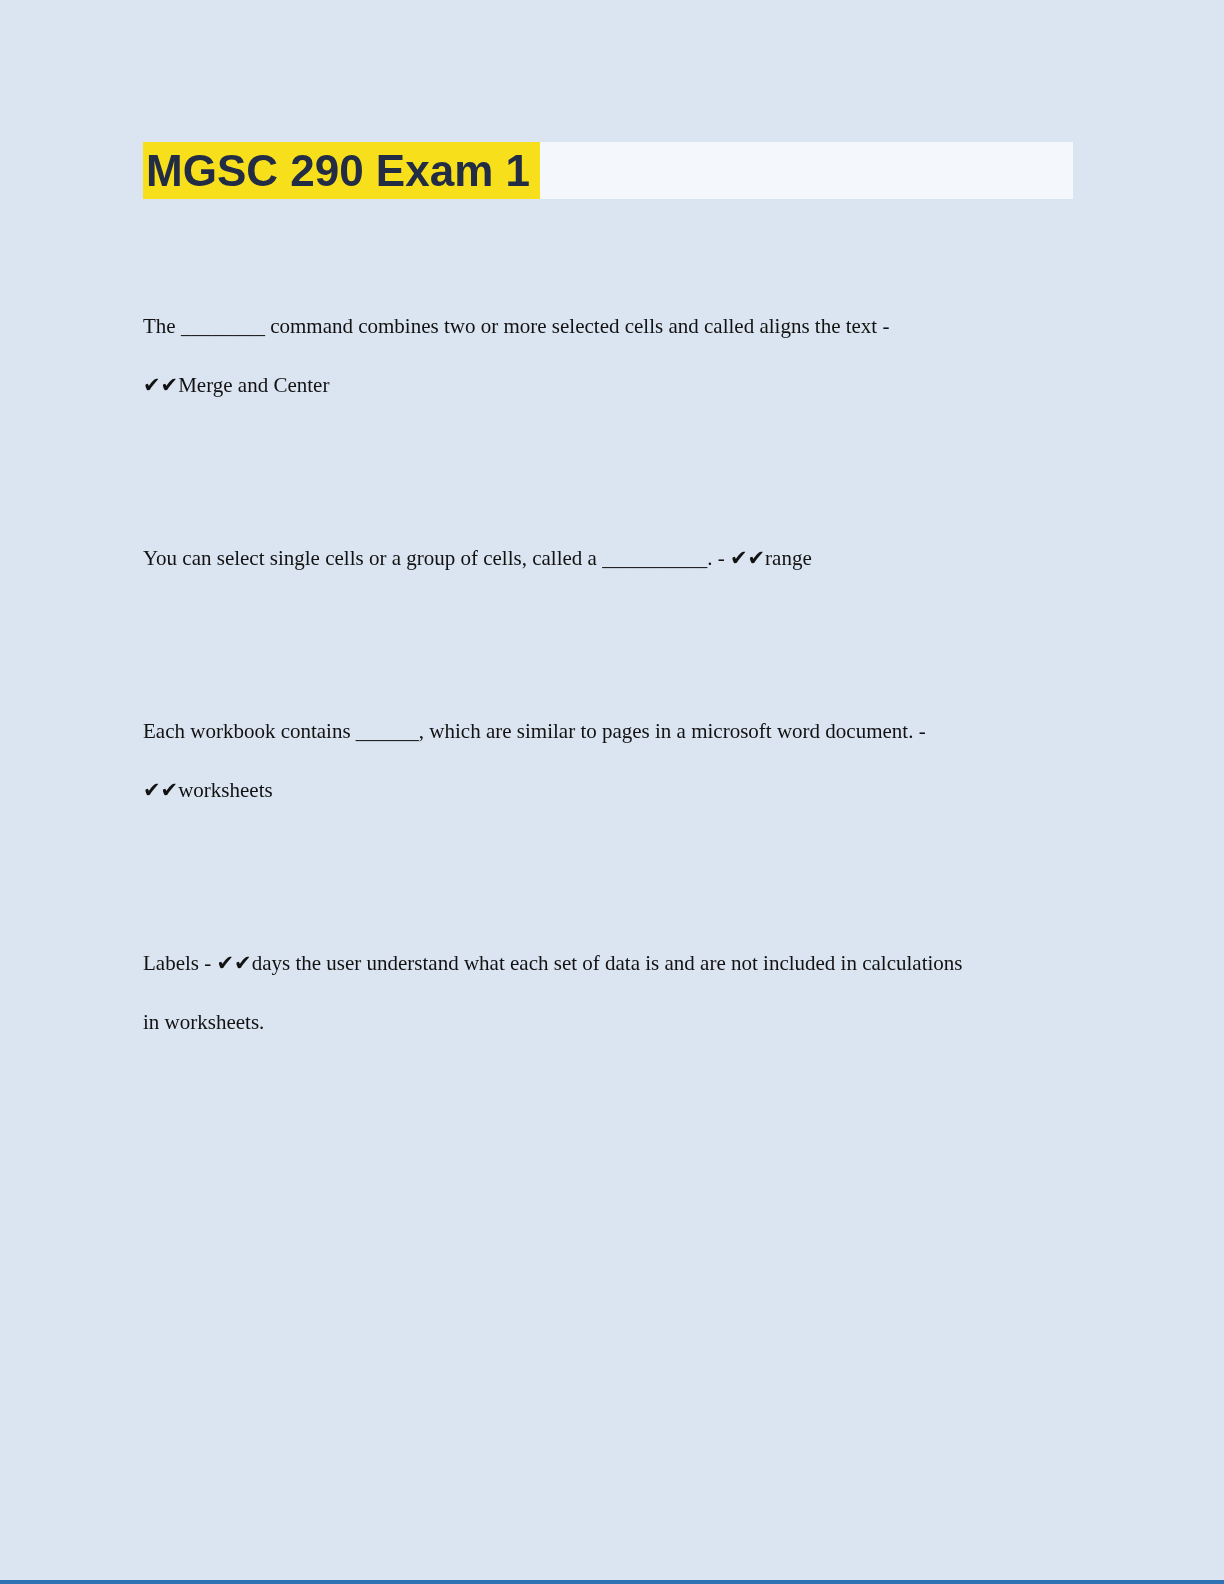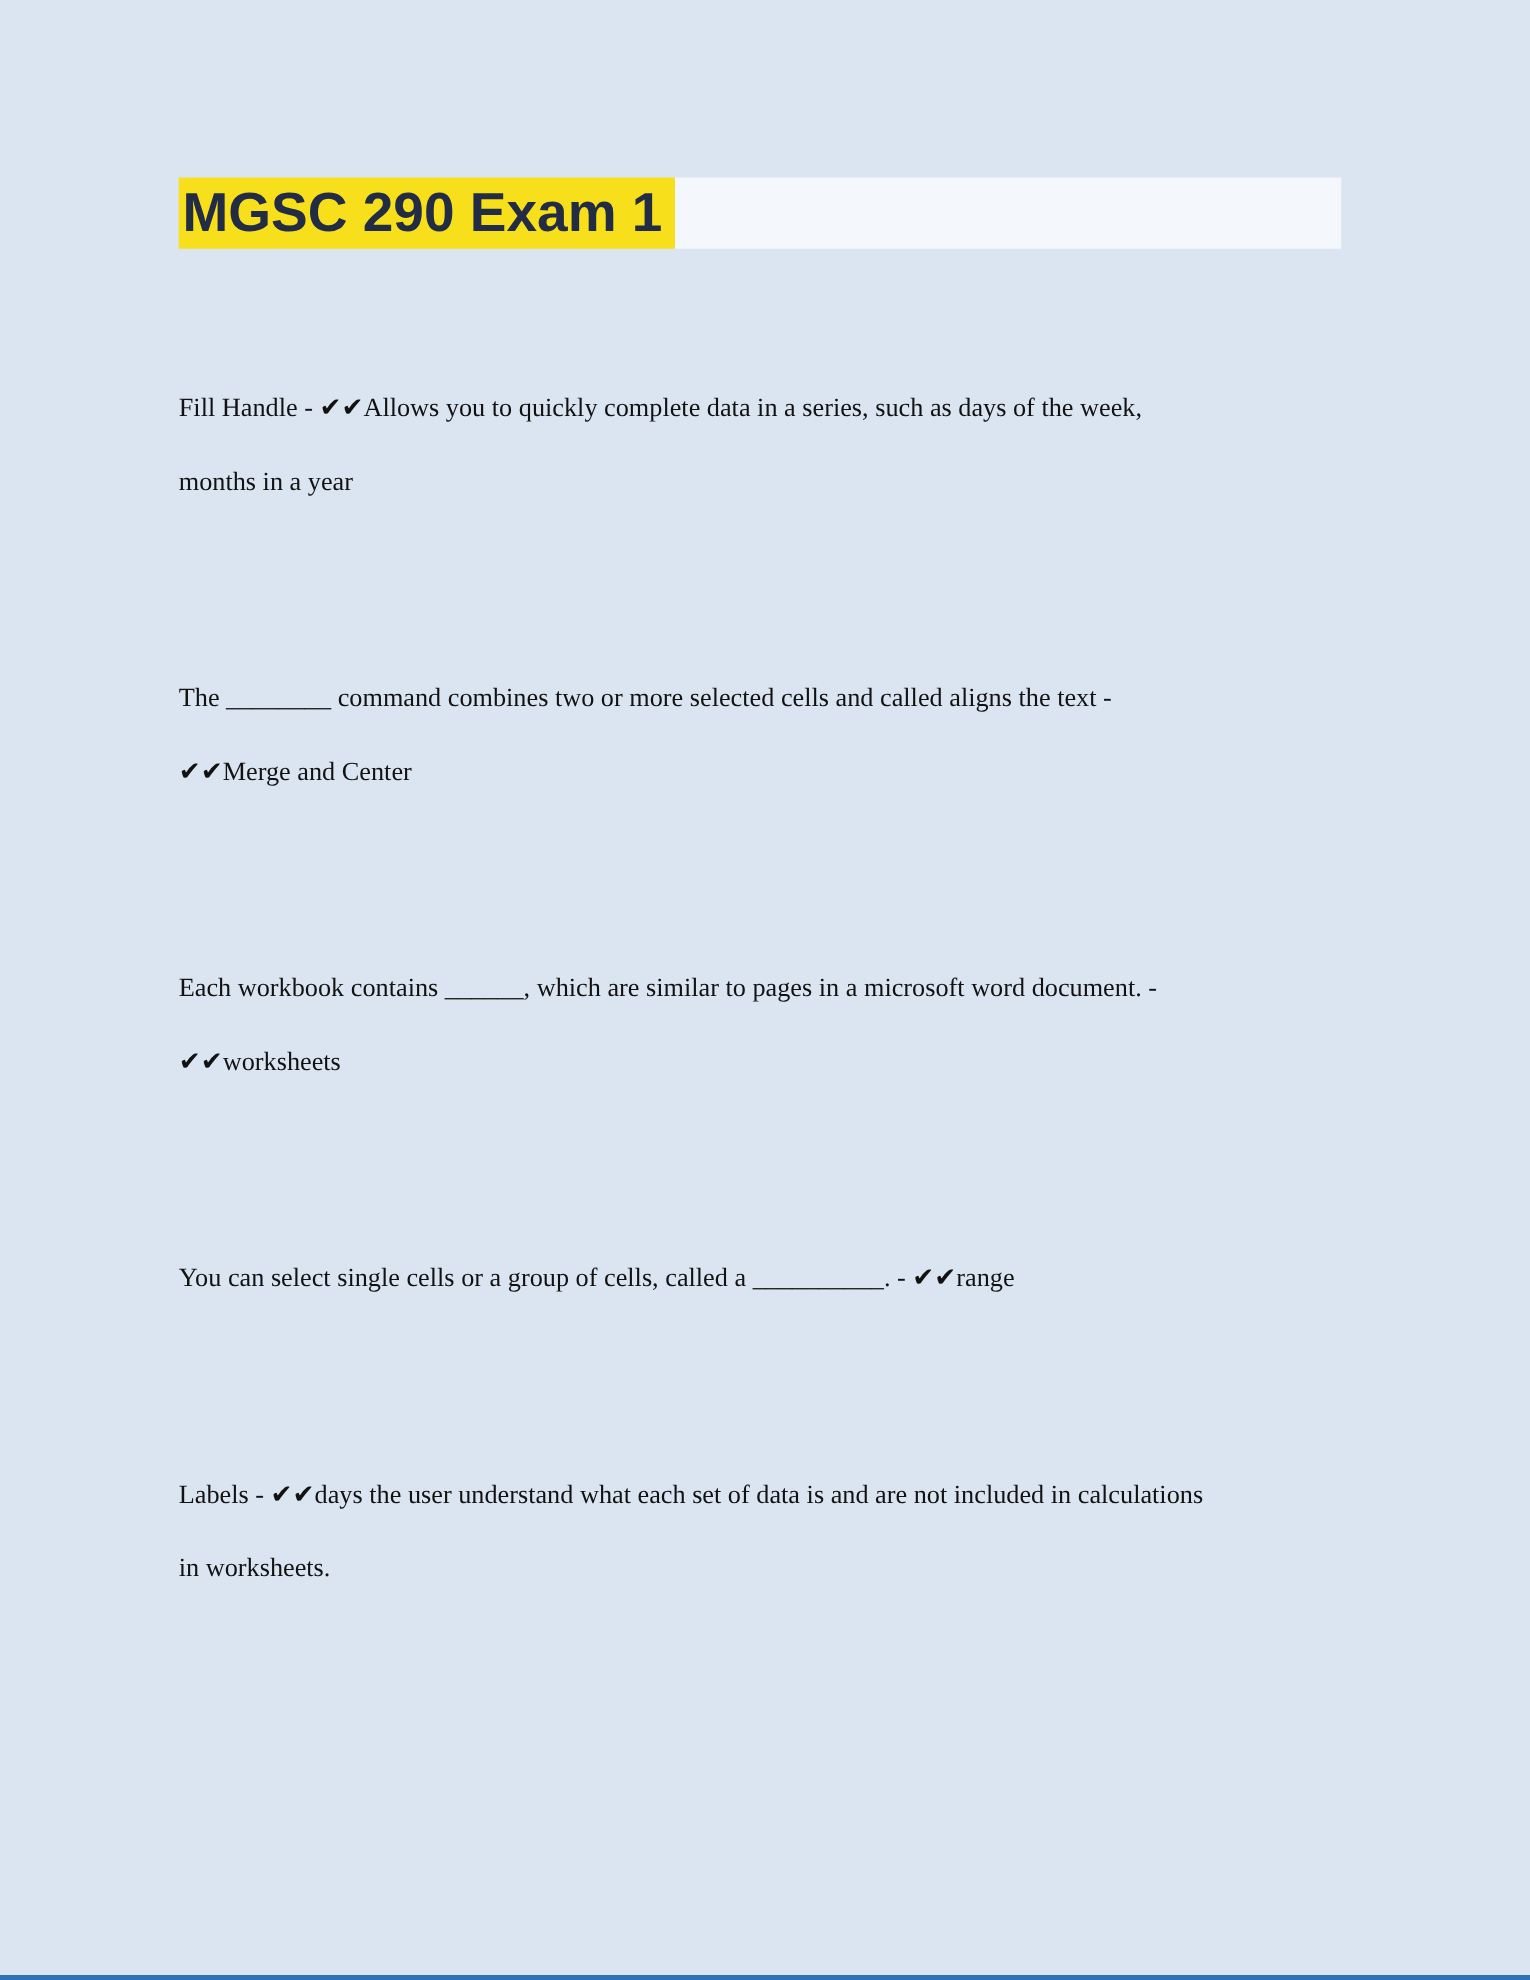--- a/index.html
+++ b/index.html
@@ -79,8 +79,6 @@
   </div>
 
   <div class="content">
-    <p>Fill Handle - ✔✔Allows you to quickly complete data in a series, such as days of the week,
-months in a year</p>
     <p>The ________ command combines two or more selected cells and called aligns the text -
 ✔✔Merge and Center</p>
     <p>Each workbook contains ______, which are similar to pages in a microsoft word document. -

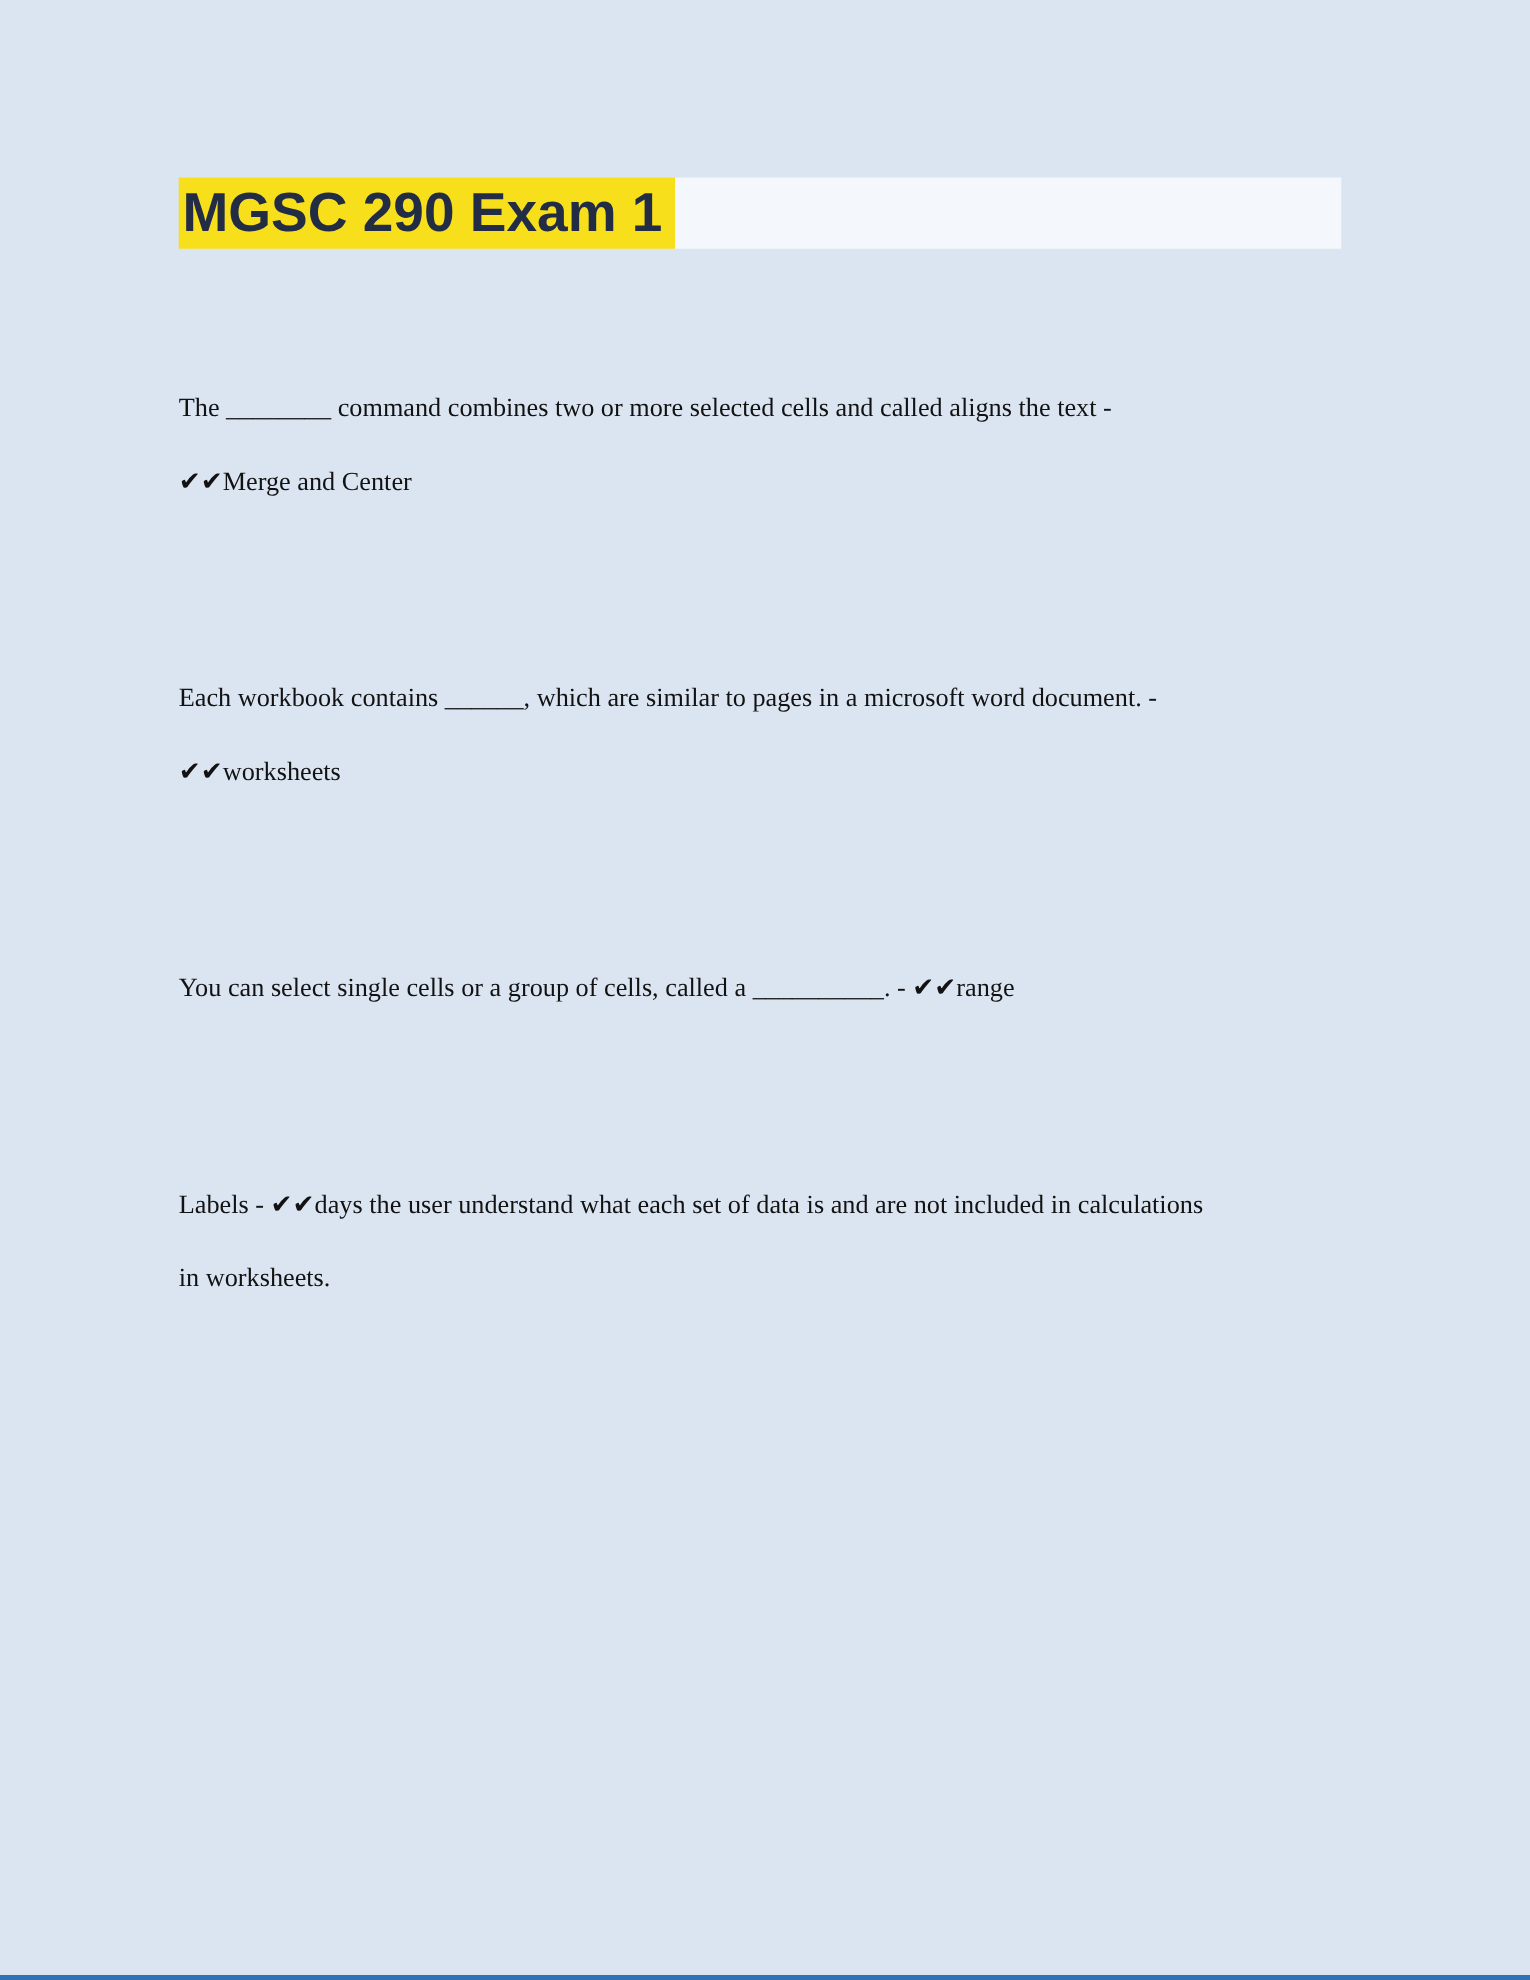--- a/index.html
+++ b/index.html
@@ -81,9 +81,9 @@
   <div class="content">
     <p>The ________ command combines two or more selected cells and called aligns the text -
 ✔✔Merge and Center</p>
+    <p>You can select single cells or a group of cells, called a __________. - ✔✔range</p>
     <p>Each workbook contains ______, which are similar to pages in a microsoft word document. -
 ✔✔worksheets</p>
-    <p>You can select single cells or a group of cells, called a __________. - ✔✔range</p>
     <p>Labels - ✔✔days the user understand what each set of data is and are not included in calculations
 in worksheets.</p>
     

